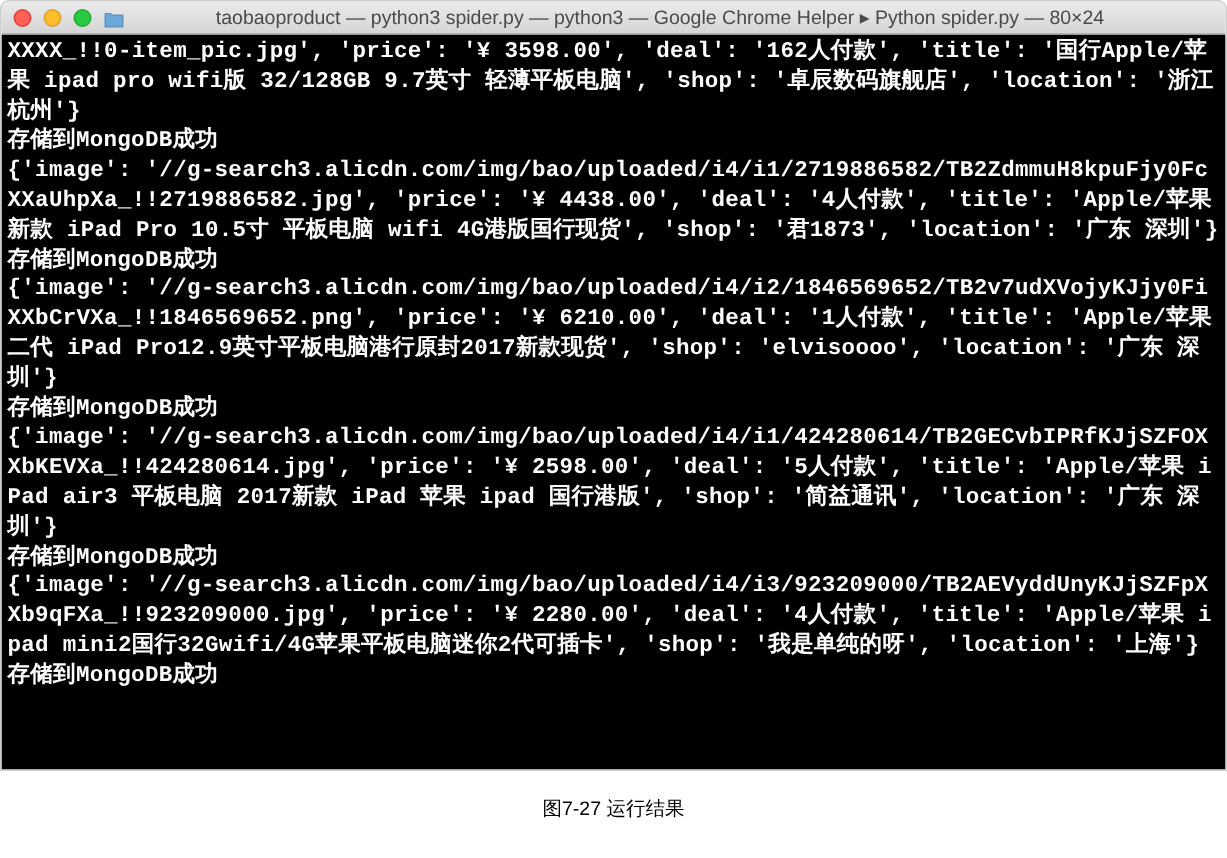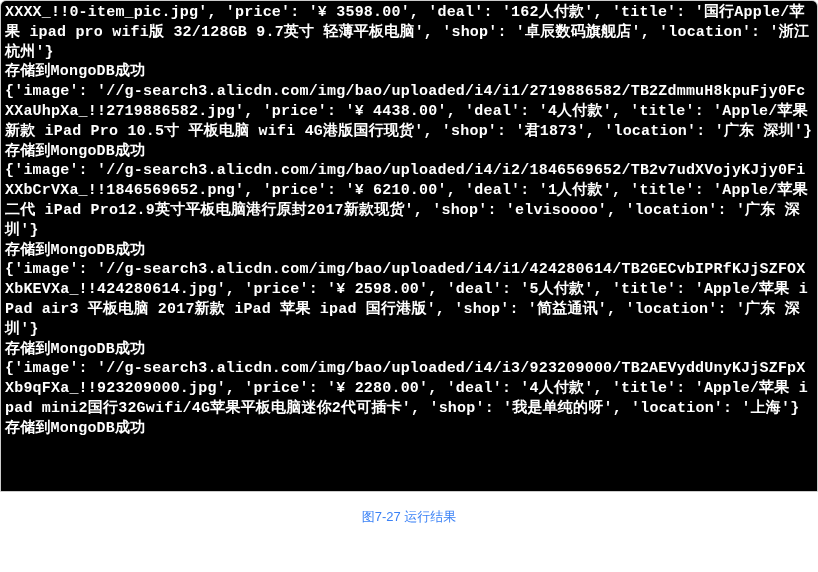--- a/index.html
+++ b/index.html
@@ -90,6 +90,19 @@
 <body>
 
 <div class="terminal-window">
+  <div class="titlebar">
+    <div class="traffic-lights">
+      <div class="traffic-light traffic-red"></div>
+      <div class="traffic-light traffic-yellow"></div>
+      <div class="traffic-light traffic-green"></div>
+    </div>
+    <span class="folder-icon">
+      <svg width="14" height="12" viewBox="0 0 14 12">
+        <path d="M1 2 L5 2 L6 3 L13 3 L13 11 L1 11 Z" fill="#6ba7d8" stroke="#4a7ba8" stroke-width="0.5"></path>
+      </svg>
+    </span>
+    <div class="title-text">taobaoproduct — python3 spider.py — python3 — Google Chrome Helper ▸ Python spider.py — 80×24</div>
+  </div>
   <div class="terminal-content"><span>XXXX_!!0-item_pic.jpg', 'price': '¥ 3598.00', 'deal': '162人付款', 'title': '国行Apple/苹果 ipad pro wifi版 32/128GB 9.7英寸 轻薄平板电脑', 'shop': '卓辰数码旗舰店', 'location': '浙江 杭州'}</span>
 <span>存储到MongoDB成功</span>
 <span>{'image': '//g-search3.alicdn.com/img/bao/uploaded/i4/i1/2719886582/TB2ZdmmuH8kpuFjy0FcXXaUhpXa_!!2719886582.jpg', 'price': '¥ 4438.00', 'deal': '4人付款', 'title': 'Apple/苹果 新款 iPad Pro 10.5寸 平板电脑 wifi 4G港版国行现货', 'shop': '君1873', 'location': '广东 深圳'}</span>

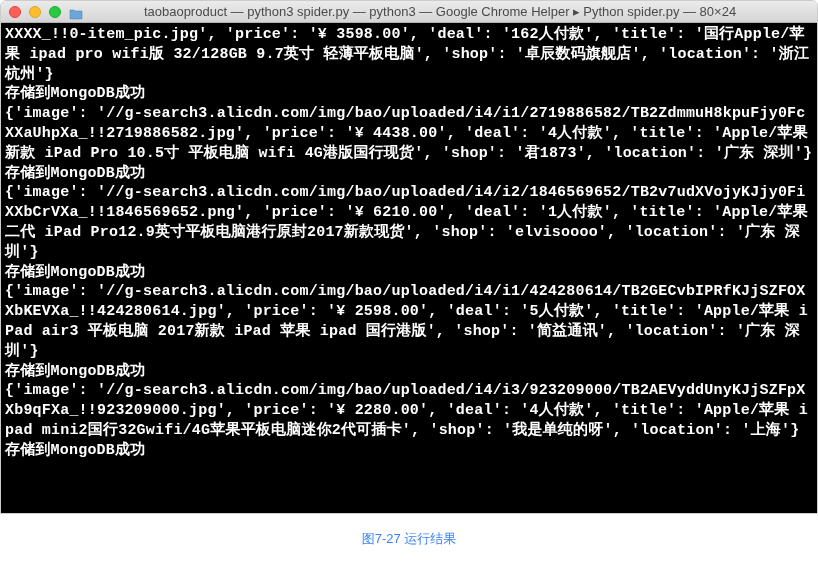--- a/index.html
+++ b/index.html
@@ -82,7 +82,7 @@
     .caption {
       text-align: center;
       font-size: 13px;
-      color: #3b82f6;
+      color: #000000;
       padding: 16px 0 8px 0;
     }
   </style>

